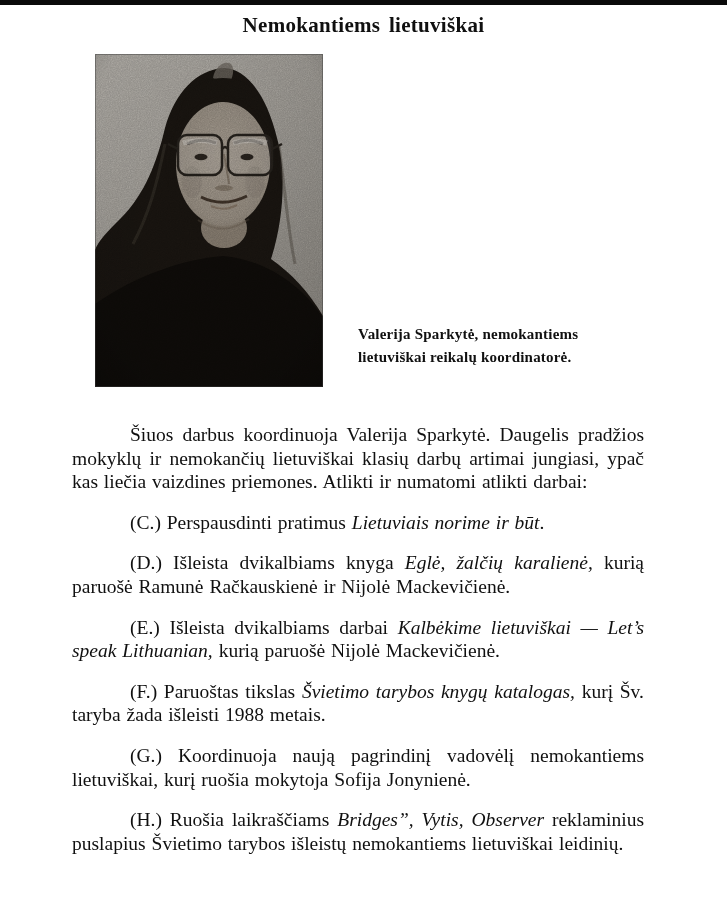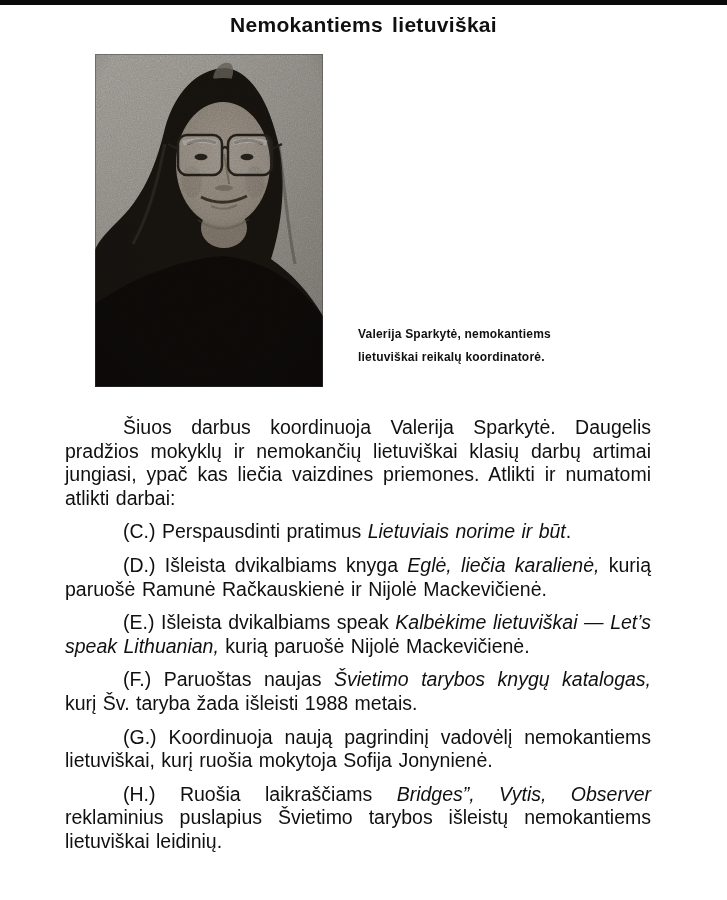--- a/index.html
+++ b/index.html
@@ -6,7 +6,7 @@
   .page {
     position:relative; width:727px; height:900px;
     background:var(--paper,#fff); color:var(--ink,#111);
-    font-family:Liberation Sans, sans-serif; overflow:hidden;
+    font-family:Liberation Serif, serif; overflow:hidden;
   }
   .top-bar { position:absolute; top:0; left:0; width:727px; height:5px; background:var(--topbar,#000); }
   .title {

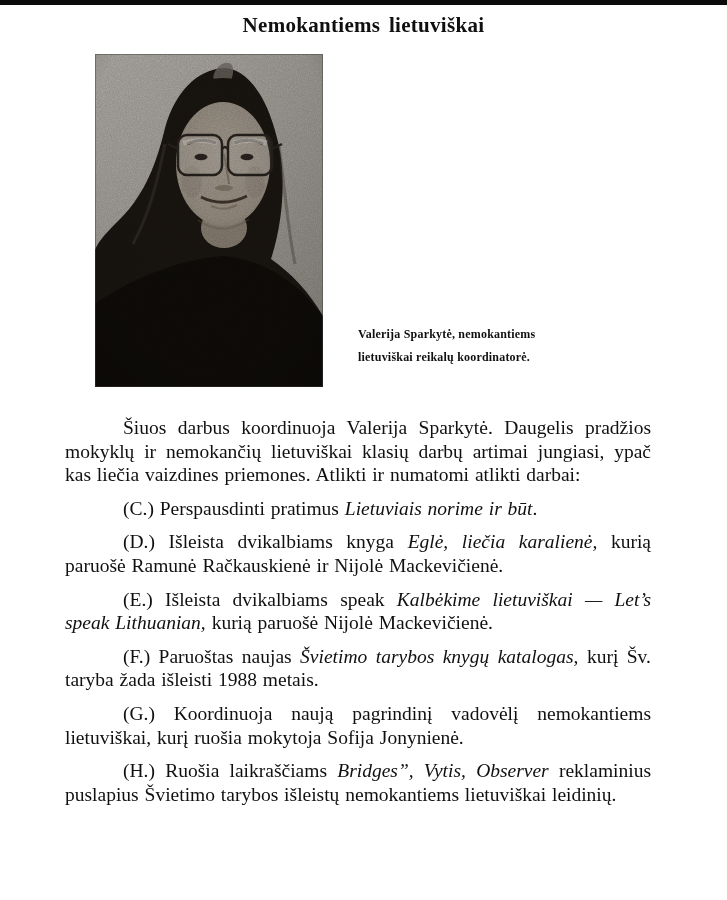--- a/index.html
+++ b/index.html
@@ -17,7 +17,7 @@
   .photo svg { display:block; }
   .caption {
     position:absolute; left:358px; top:323px; width:298px;
-    font-weight:bold; font-size:12px; line-height:23px; letter-spacing:0.2px;
+    font-weight:bold; font-size:15px; line-height:23px; letter-spacing:0.2px;
   }
   .body-text {
     position:absolute; left:55px; top:406px; width:606px;

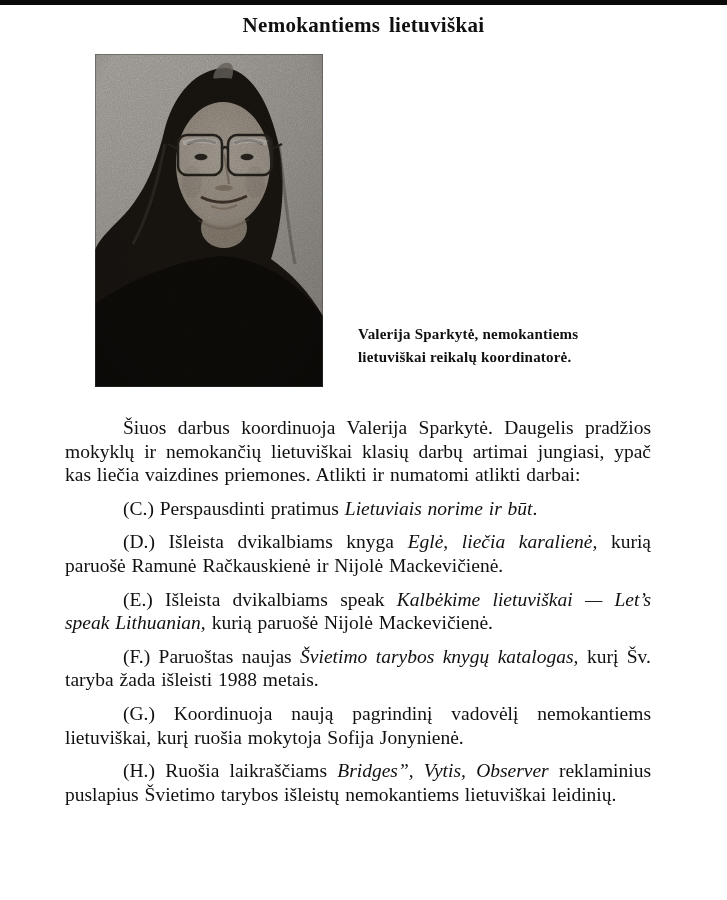--- a/index.html
+++ b/index.html
@@ -24,7 +24,7 @@
     font-size:19.5px; line-height:23.6px; text-align:justify; text-justify:inter-word;
     word-spacing:1px;
   }
-  .body-text p { margin:10px; text-indent:58px; }
+  .body-text p { margin:17px; text-indent:58px; }
   .it { font-style:italic; }
 </style>
 </head>

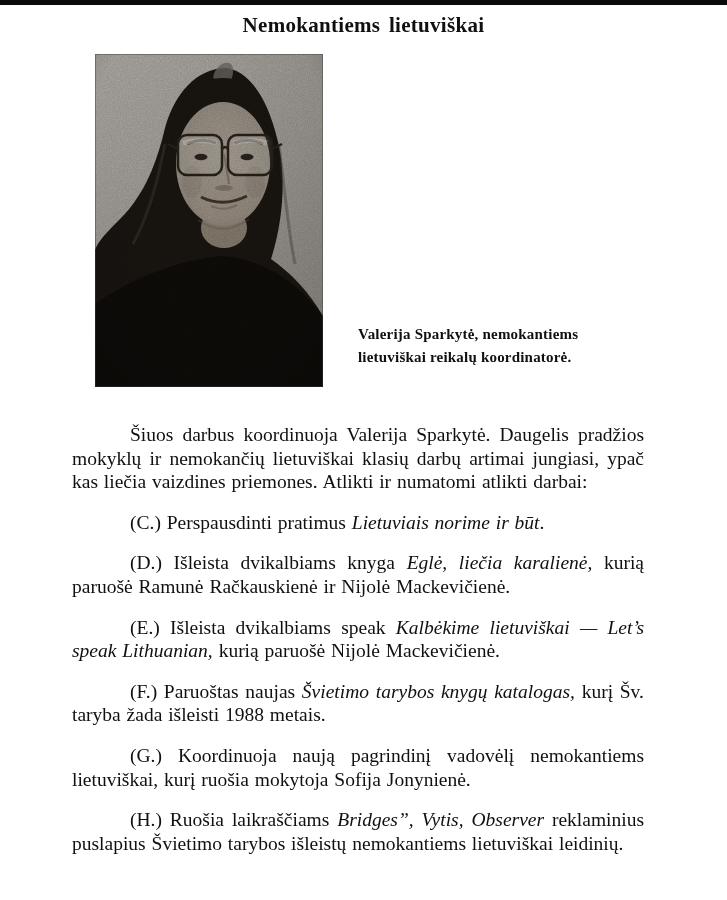--- a/index.html
+++ b/index.html
@@ -118,7 +118,7 @@
   <div class="body-text">
       <p><span>Šiuos darbus koordinuoja Valerija Sparkytė. Daugelis pradžios mokyklų ir nemokančių lietuviškai klasių darbų artimai jungiasi, ypač kas liečia vaizdines priemones. Atlikti ir numatomi atlikti darbai:</span></p>
       <p><span>(C.) Perspausdinti pratimus </span><span class="it">Lietuviais norime ir būt</span><span>.</span></p>
-      <p><span>(D.) Išleista dvikalbiams knyga </span><span class="it">Eglė, liečia karalienė,</span><span> kurią paruošė Ramunė Račkauskienė ir Nijolė Mackevičienė.</span></p>
+      <p><span>(D.) Išleista dvikalbiams knyga </span><span class="it">Eglė, žalčių karalienė,</span><span> kurią paruošė Ramunė Račkauskienė ir Nijolė Mackevičienė.</span></p>
       <p><span>(E.) Išleista dvikalbiams speak </span><span class="it">Kalbėkime lietuviškai — Let’s speak Lithuanian,</span><span> kurią paruošė Nijolė Mackevičienė.</span></p>
       <p><span>(F.) Paruoštas naujas </span><span class="it">Švietimo tarybos knygų katalogas,</span><span> kurį Šv. taryba žada išleisti 1988 metais.</span></p>
       <p><span>(G.) Koordinuoja naują pagrindinį vadovėlį nemokantiems lietuviškai, kurį ruošia mokytoja Sofija Jonynienė.</span></p>

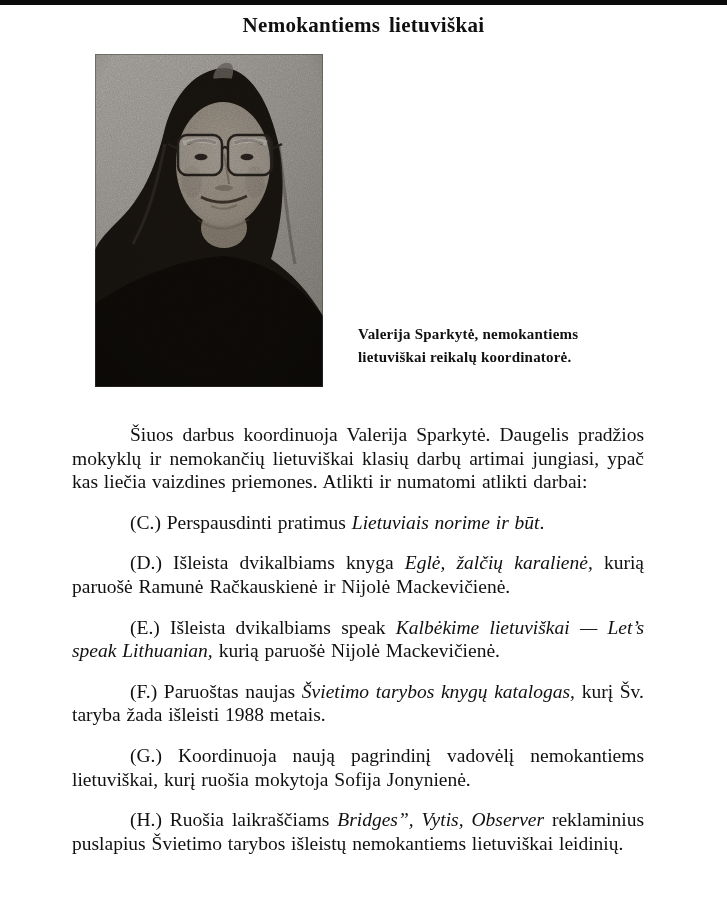--- a/index.html
+++ b/index.html
@@ -119,7 +119,7 @@
       <p><span>Šiuos darbus koordinuoja Valerija Sparkytė. Daugelis pradžios mokyklų ir nemokančių lietuviškai klasių darbų artimai jungiasi, ypač kas liečia vaizdines priemones. Atlikti ir numatomi atlikti darbai:</span></p>
       <p><span>(C.) Perspausdinti pratimus </span><span class="it">Lietuviais norime ir būt</span><span>.</span></p>
       <p><span>(D.) Išleista dvikalbiams knyga </span><span class="it">Eglė, žalčių karalienė,</span><span> kurią paruošė Ramunė Račkauskienė ir Nijolė Mackevičienė.</span></p>
-      <p><span>(E.) Išleista dvikalbiams speak </span><span class="it">Kalbėkime lietuviškai — Let’s speak Lithuanian,</span><span> kurią paruošė Nijolė Mackevičienė.</span></p>
+      <p><span>(E.) Išleista dvikalbiams darbai </span><span class="it">Kalbėkime lietuviškai — Let’s speak Lithuanian,</span><span> kurią paruošė Nijolė Mackevičienė.</span></p>
       <p><span>(F.) Paruoštas naujas </span><span class="it">Švietimo tarybos knygų katalogas,</span><span> kurį Šv. taryba žada išleisti 1988 metais.</span></p>
       <p><span>(G.) Koordinuoja naują pagrindinį vadovėlį nemokantiems lietuviškai, kurį ruošia mokytoja Sofija Jonynienė.</span></p>
       <p><span>(H.) Ruošia laikraščiams </span><span class="it">Bridges”, Vytis, Observer</span><span> reklaminius puslapius Švietimo tarybos išleistų nemokantiems lietuviškai leidinių.</span></p>

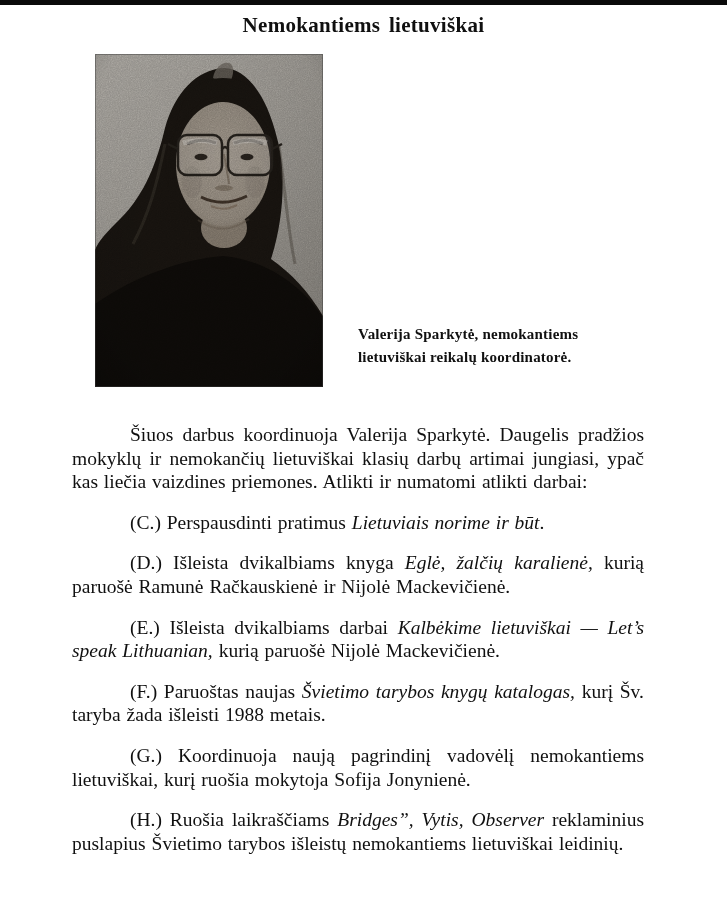--- a/index.html
+++ b/index.html
@@ -120,7 +120,7 @@
       <p><span>(C.) Perspausdinti pratimus </span><span class="it">Lietuviais norime ir būt</span><span>.</span></p>
       <p><span>(D.) Išleista dvikalbiams knyga </span><span class="it">Eglė, žalčių karalienė,</span><span> kurią paruošė Ramunė Račkauskienė ir Nijolė Mackevičienė.</span></p>
       <p><span>(E.) Išleista dvikalbiams darbai </span><span class="it">Kalbėkime lietuviškai — Let’s speak Lithuanian,</span><span> kurią paruošė Nijolė Mackevičienė.</span></p>
-      <p><span>(F.) Paruoštas naujas </span><span class="it">Švietimo tarybos knygų katalogas,</span><span> kurį Šv. taryba žada išleisti 1988 metais.</span></p>
+      <p><span>(F.) Paruoštas tikslas </span><span class="it">Švietimo tarybos knygų katalogas,</span><span> kurį Šv. taryba žada išleisti 1988 metais.</span></p>
       <p><span>(G.) Koordinuoja naują pagrindinį vadovėlį nemokantiems lietuviškai, kurį ruošia mokytoja Sofija Jonynienė.</span></p>
       <p><span>(H.) Ruošia laikraščiams </span><span class="it">Bridges”, Vytis, Observer</span><span> reklaminius puslapius Švietimo tarybos išleistų nemokantiems lietuviškai leidinių.</span></p>
     </div>

